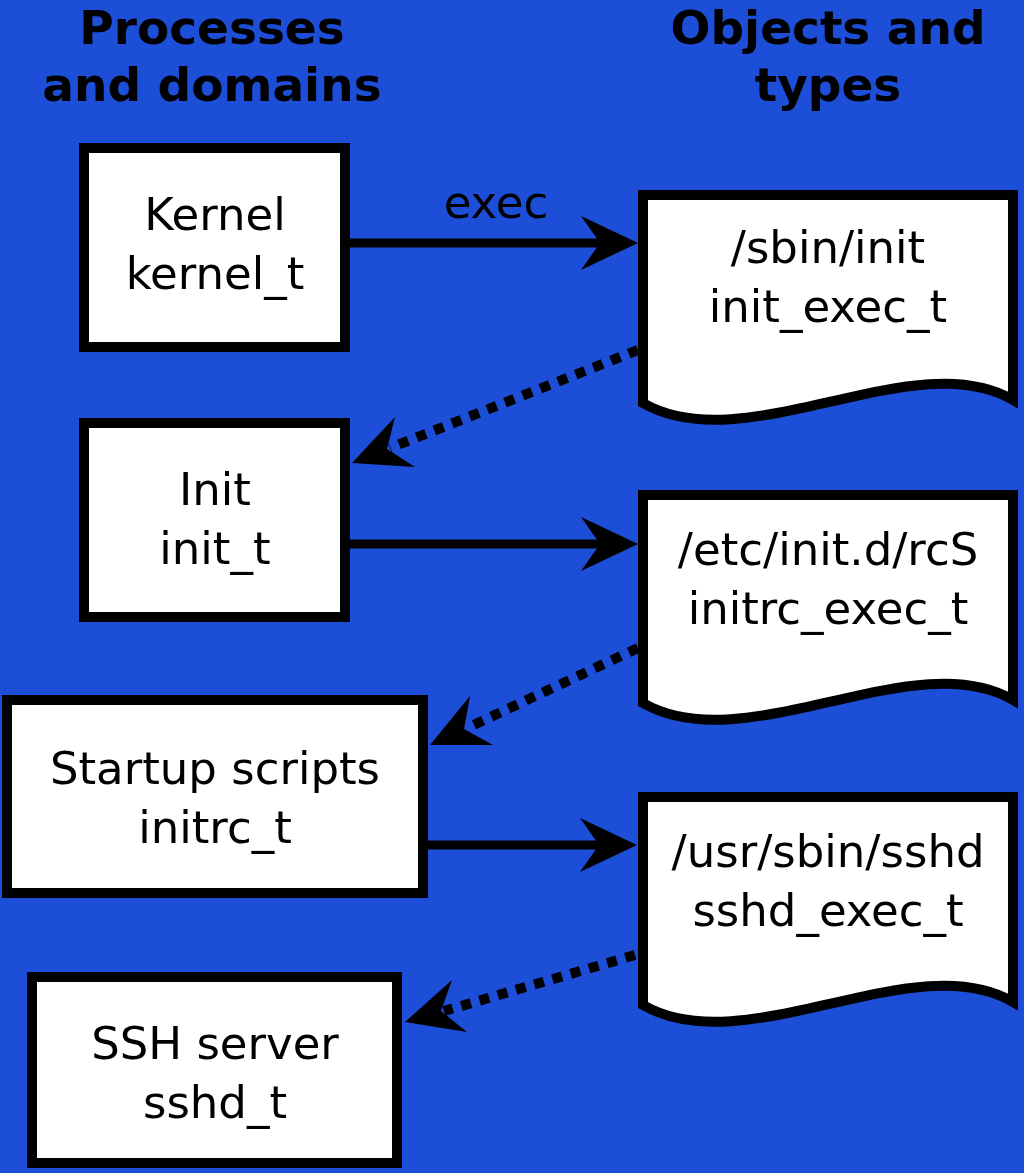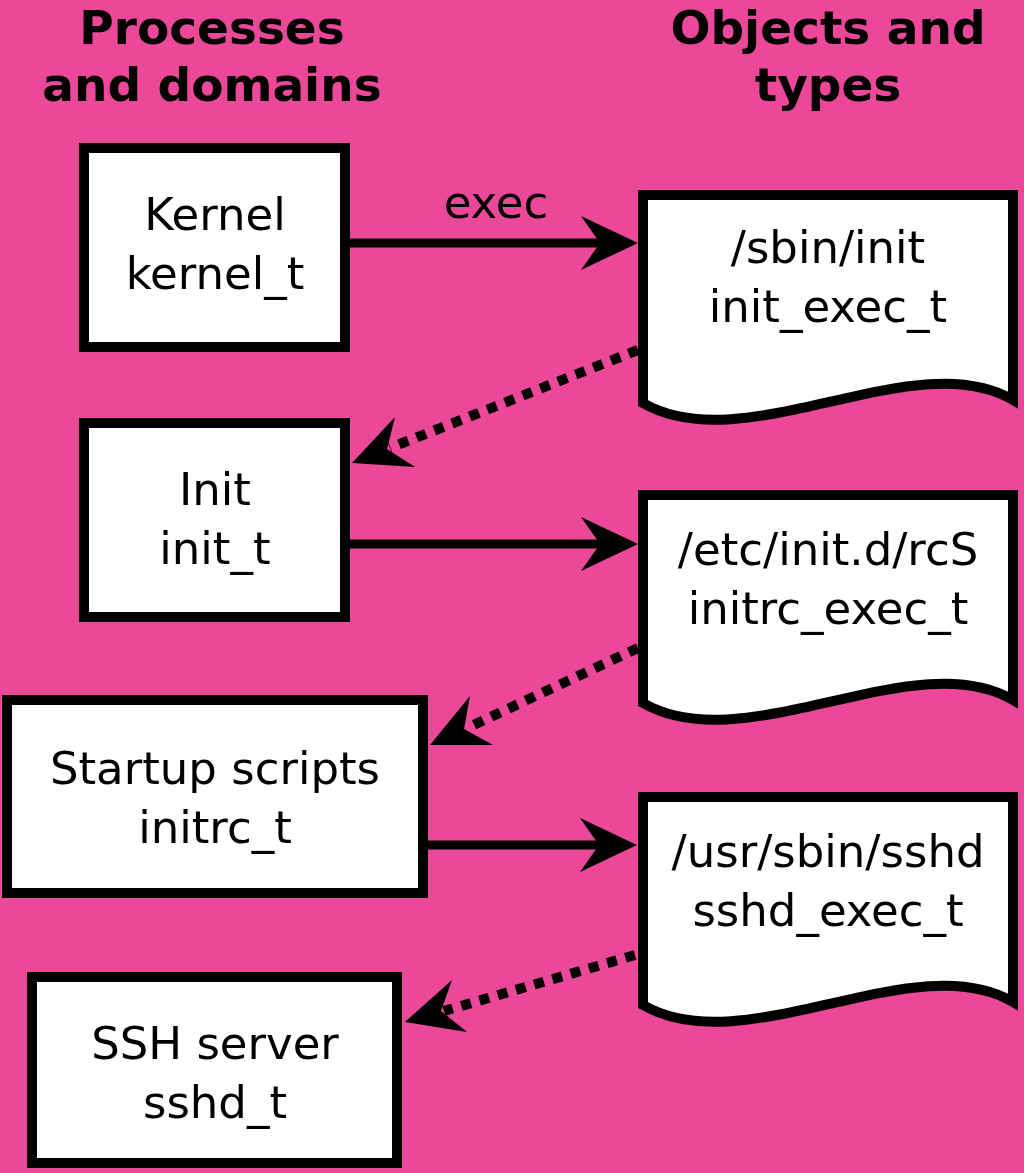--- a/index.html
+++ b/index.html
@@ -11,7 +11,7 @@
     position: relative;
     width: 1024px;
     height: 1173px;
-    background: #ec4899;
+    background: #1d4ed8;
     overflow: hidden;
   }
   svg {

